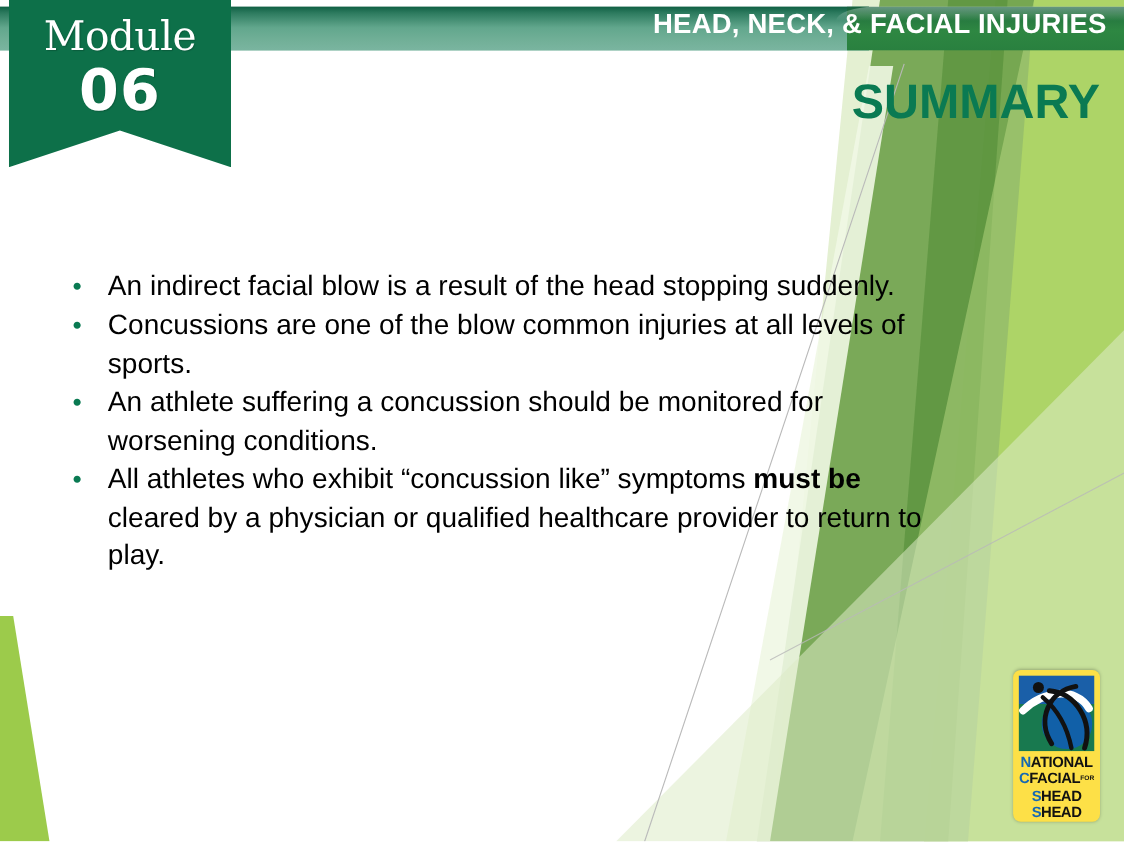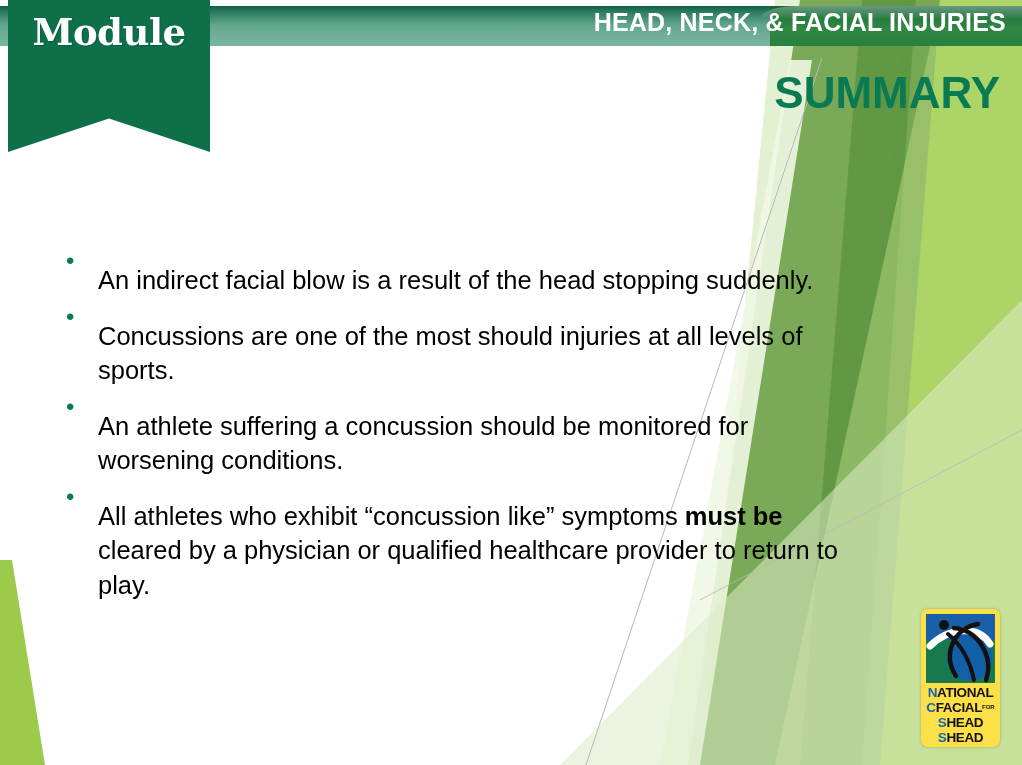--- a/index.html
+++ b/index.html
@@ -92,7 +92,7 @@
   }
   #module-word {
     font-family: "DejaVu Serif", serif;
-    font-weight: bold;
+    font-weight: normal;
     font-size: 37px;
     line-height: 1;
     padding-top: 14px;

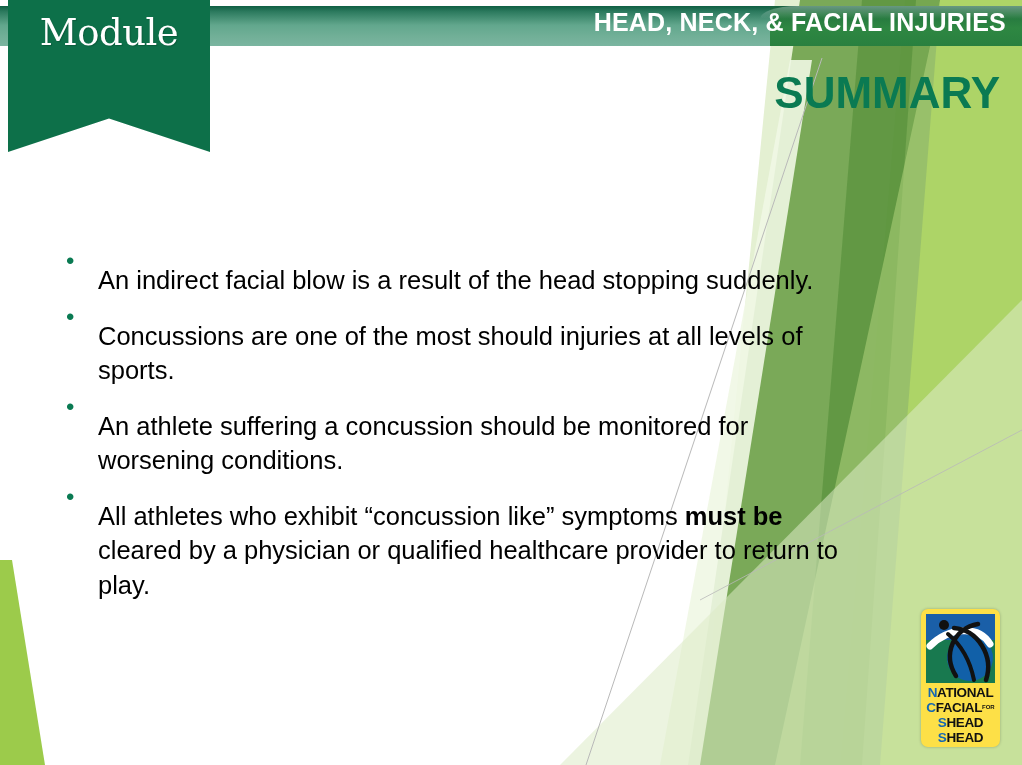--- a/index.html
+++ b/index.html
@@ -240,6 +240,7 @@
 
   <div id="module-badge">
     <div id="module-word">Module</div>
+    <div id="module-number">06</div>
   </div>
 
   <div id="slide-title">SUMMARY</div>

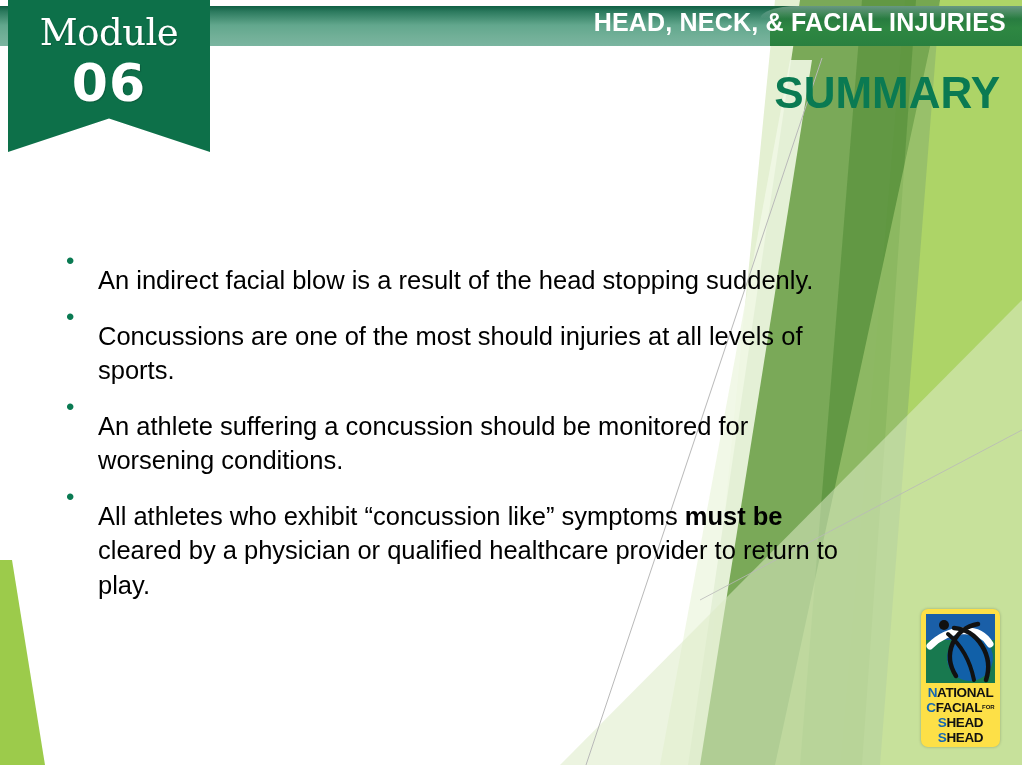--- a/index.html
+++ b/index.html
@@ -150,7 +150,6 @@
     line-height: 34.5px;
     color: #000000;
     font-family: "Liberation Sans", sans-serif;
-    margin-top: 20px;
   }
   .bullet-text b { font-weight: bold; }
 

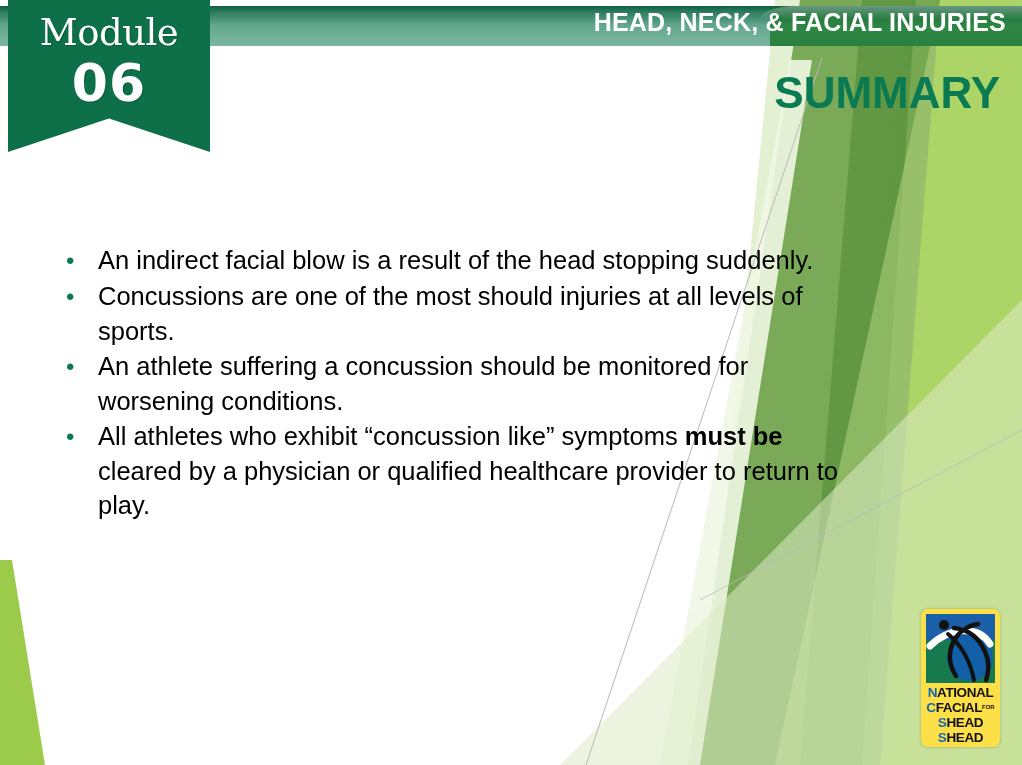--- a/index.html
+++ b/index.html
@@ -251,7 +251,7 @@
       </div>
       <div class="bullet-row">
         <div class="bullet-dot">•</div>
-        <div class="bullet-text">Concussions are one of the most should injuries at all levels of sports.</div>
+        <div class="bullet-text">Concussions are one of the blow common injuries at all levels of sports.</div>
       </div>
       <div class="bullet-row">
         <div class="bullet-dot">•</div>

